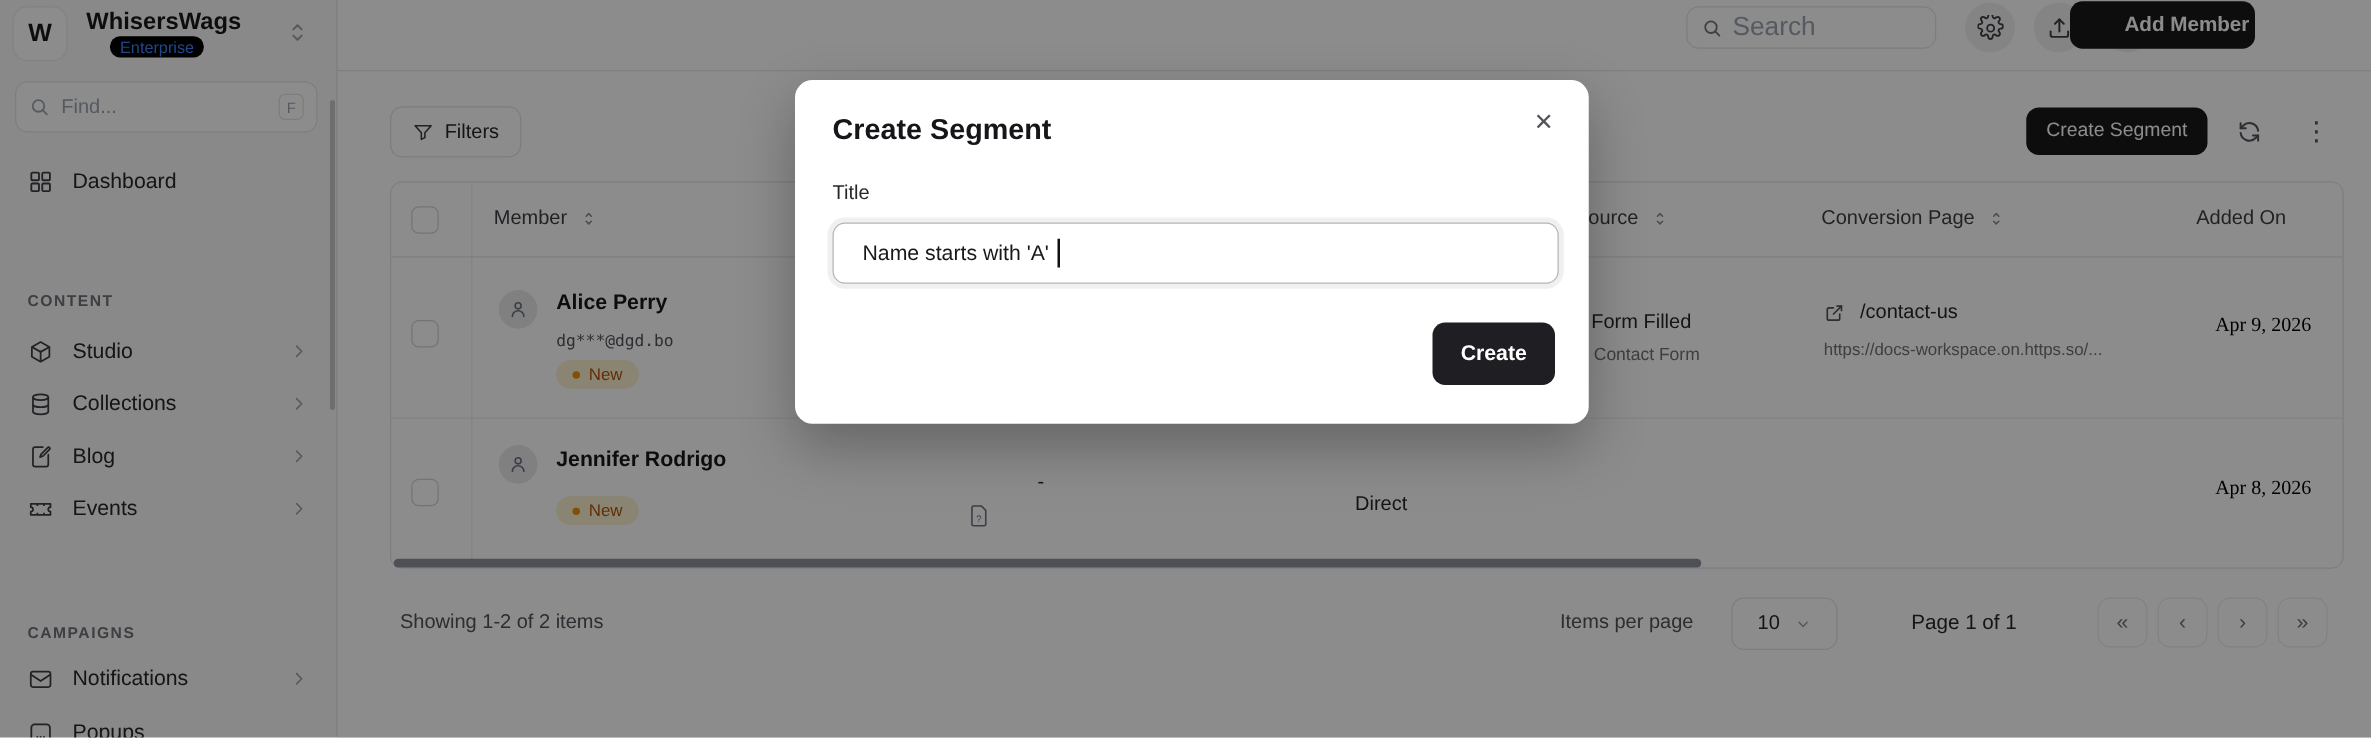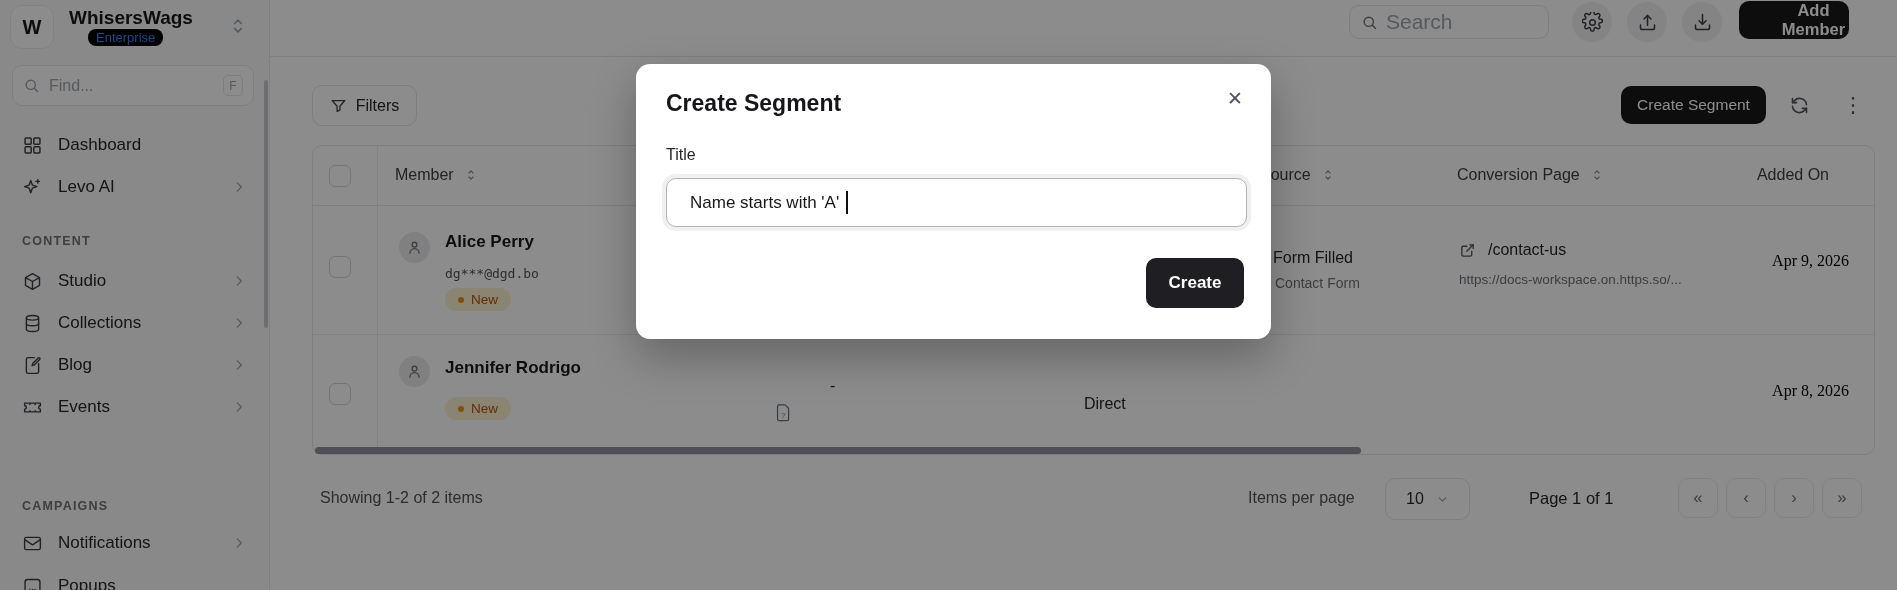--- a/index.html
+++ b/index.html
@@ -31,7 +31,7 @@
   .search-box input::placeholder { color:#9ca3af; }
   .icon-circle { position:absolute; top:2px; width:40px; height:40px; border-radius:50%; background:#f1f1f3; display:flex; align-items:center; justify-content:center; color:#3f3f46; }
   .btn-dark { background:#18181b; color:#fff; border:none; border-radius:10px; font-family:"Liberation Sans",sans-serif; display:flex; align-items:center; justify-content:center; cursor:pointer; }
-  .add-member { position:absolute; left:1739px; top:1px; width:110px; height:38px; font-size:16.5px; font-weight:600;padding-left:39px; }
+  .add-member { position:absolute; left:1656px; top:1px; width:148px; height:38px; font-size:16.5px; font-weight:600;padding-left:39px; }
 
   
   .filters-btn { position:absolute; left:312px; top:85px; width:105px; height:41px; background:#fff; border:1px solid #e4e4e7; border-radius:10px; display:flex; align-items:center; justify-content:center; gap:9px; font-size:16px; color:#27272a; }

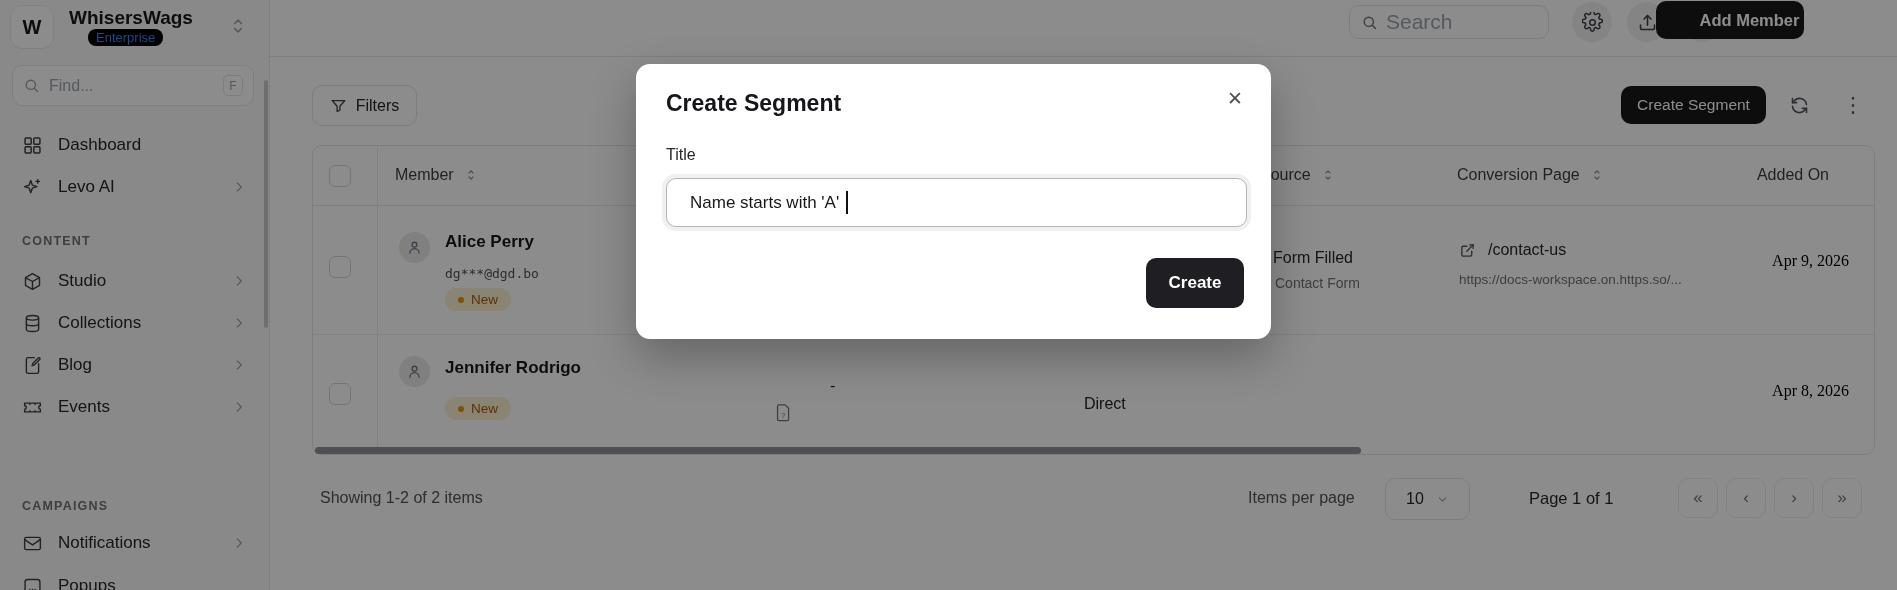--- a/index.html
+++ b/index.html
@@ -122,20 +122,6 @@
         </span>
       <span>Dashboard</span>
     </div>
-    <div class="nav-item" style="top:167px">
-      <span class="ic">
-          <svg width="21" height="21" viewBox="0 0 24 24" fill="none" stroke="currentColor" stroke-width="1.6" stroke-linejoin="round">
-            <path d="M10 4l1.8 5.2L17 11l-5.2 1.8L10 18l-1.8-5.2L3 11l5.2-1.8z"></path>
-            <path d="M18 3v4M16 5h4" stroke-linecap="round"></path>
-          </svg>
-        </span>
-      <span>Levo AI</span>
-      <span class="chev">
-          <svg width="14" height="14" viewBox="0 0 24 24" fill="none" stroke="currentColor" stroke-width="2.2" stroke-linecap="round" stroke-linejoin="round">
-            <path d="M9 5l7 7-7 7"></path>
-          </svg>
-        </span>
-    </div>
 
     <div class="nav-sec" style="top:234px">CONTENT</div>
 

